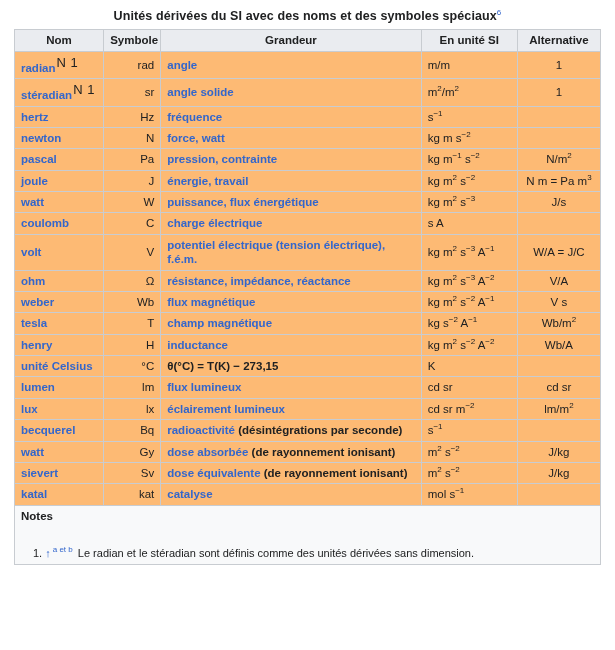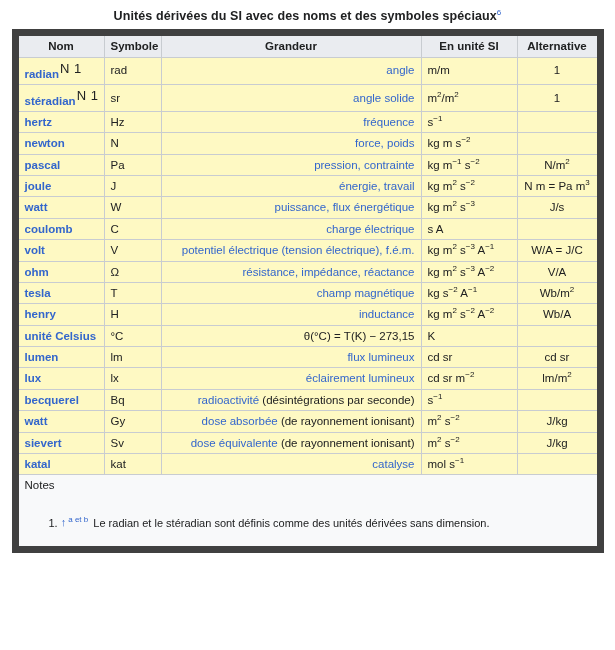--- a/index.html
+++ b/index.html
@@ -42,8 +42,8 @@
     width: 587px;
     margin: 0 auto;
     border-collapse: collapse;
-    background: #fef9c3;
-    border: 7px solid #404040;
+    background: #fdba74;
+    border: 1px solid #404040;
     table-layout: fixed;
   }
   table.wikitable th,

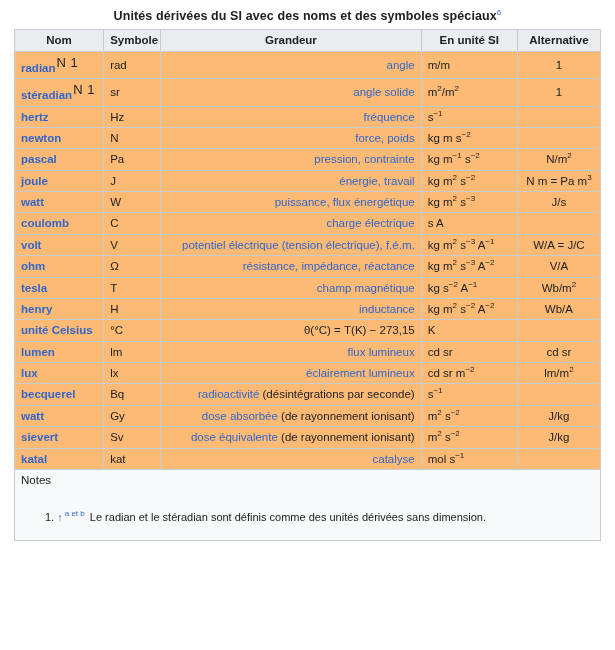--- a/index.html
+++ b/index.html
@@ -86,7 +86,7 @@
     margin-left: 1px;
   }
   td.symbole {
-    text-align: left;
+    text-align: right;
     color: #202122;
   }
   td.grandeur {

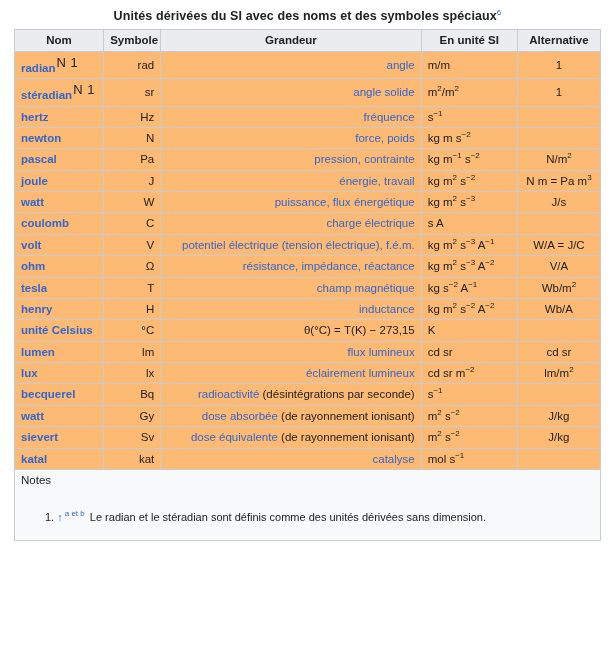--- a/index.html
+++ b/index.html
@@ -90,9 +90,10 @@
     color: #202122;
   }
   td.grandeur {
-    text-align: right;
+    text-align: left;
     color: #3366cc;
     padding-left: 7px;
+    font-weight: bold;
   }
   td.grandeur .plain {
     color: #202122;

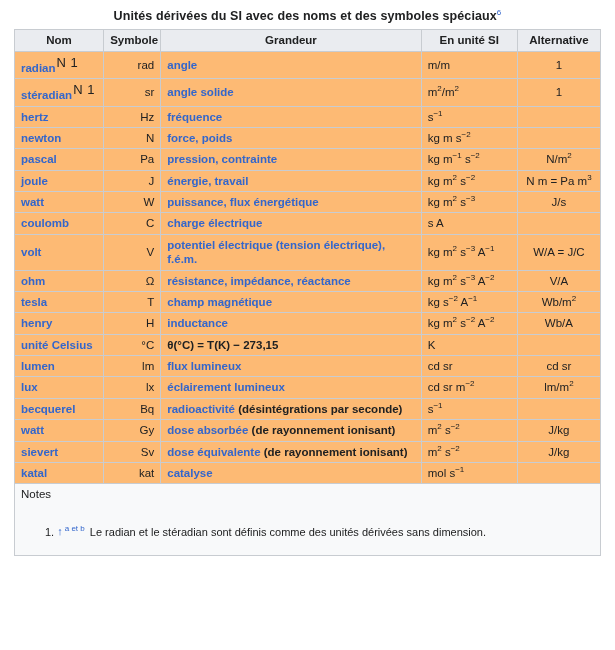--- a/index.html
+++ b/index.html
@@ -191,7 +191,7 @@
         <tr>
           <td class="nom"><span>newton</span></td>
           <td class="symbole">N</td>
-          <td class="grandeur"><span>force, poids</span></td>
+          <td class="grandeur"><span>force, watt</span></td>
           <td class="si">kg m s<sup>−2</sup></td>
           <td class="alt"></td>
         </tr>

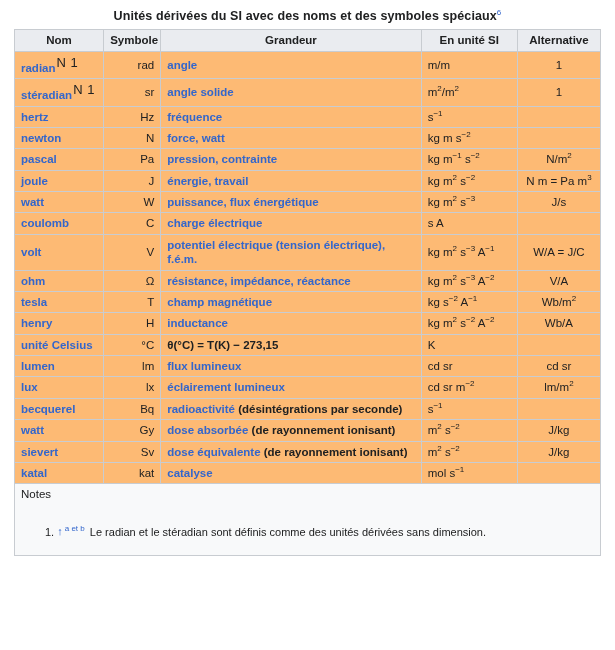--- a/index.html
+++ b/index.html
@@ -238,6 +238,13 @@
           <td class="alt">V/A</td>
         </tr>
         <tr>
+          <td class="nom"><span>weber</span></td>
+          <td class="symbole">Wb</td>
+          <td class="grandeur"><span>flux magnétique</span></td>
+          <td class="si">kg m<sup>2</sup> s<sup>−2</sup> A<sup>−1</sup></td>
+          <td class="alt">V s</td>
+        </tr>
+        <tr>
           <td class="nom"><span>tesla</span></td>
           <td class="symbole">T</td>
           <td class="grandeur"><span>champ magnétique</span></td>

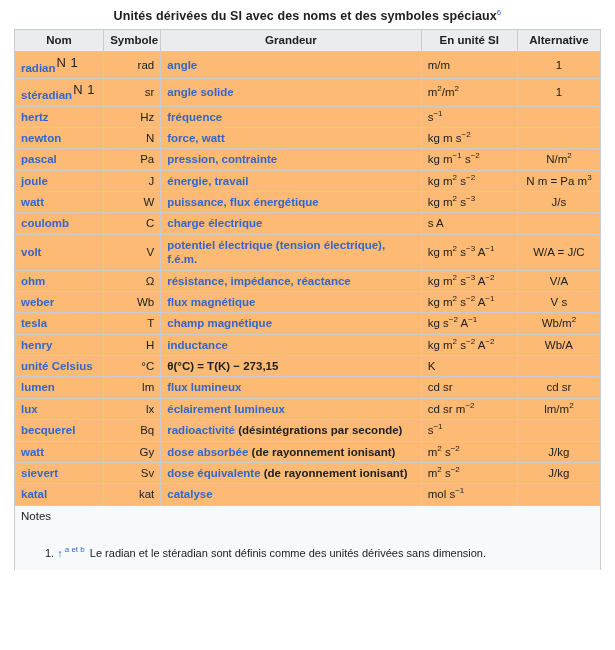--- a/index.html
+++ b/index.html
@@ -118,7 +118,7 @@
   }
   .notes-title {
     font-size: 11.5px;
-    font-weight: normal;
+    font-weight: bold;
     color: #202122;
     margin: 0 0 21px 0;
   }

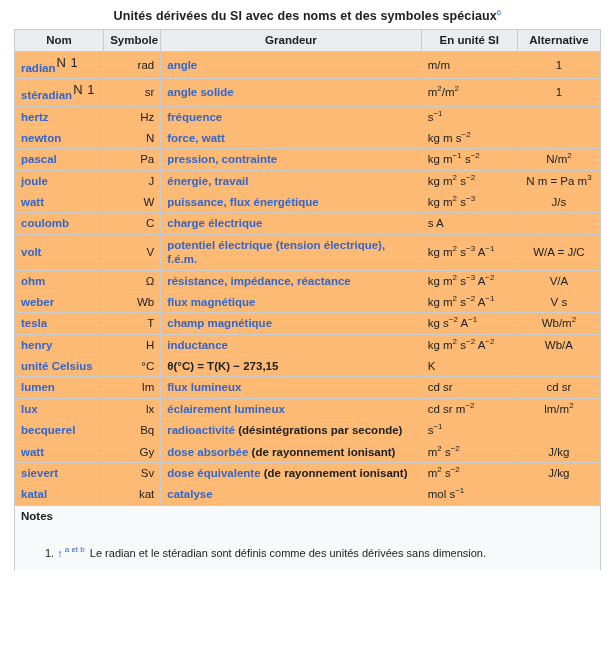--- a/index.html
+++ b/index.html
@@ -123,7 +123,7 @@
     margin: 0 0 21px 0;
   }
   .notes-list {
-    margin: 12px;
+    margin: 0;
     padding-left: 26px;
     font-size: 11px;
     color: #202122;

